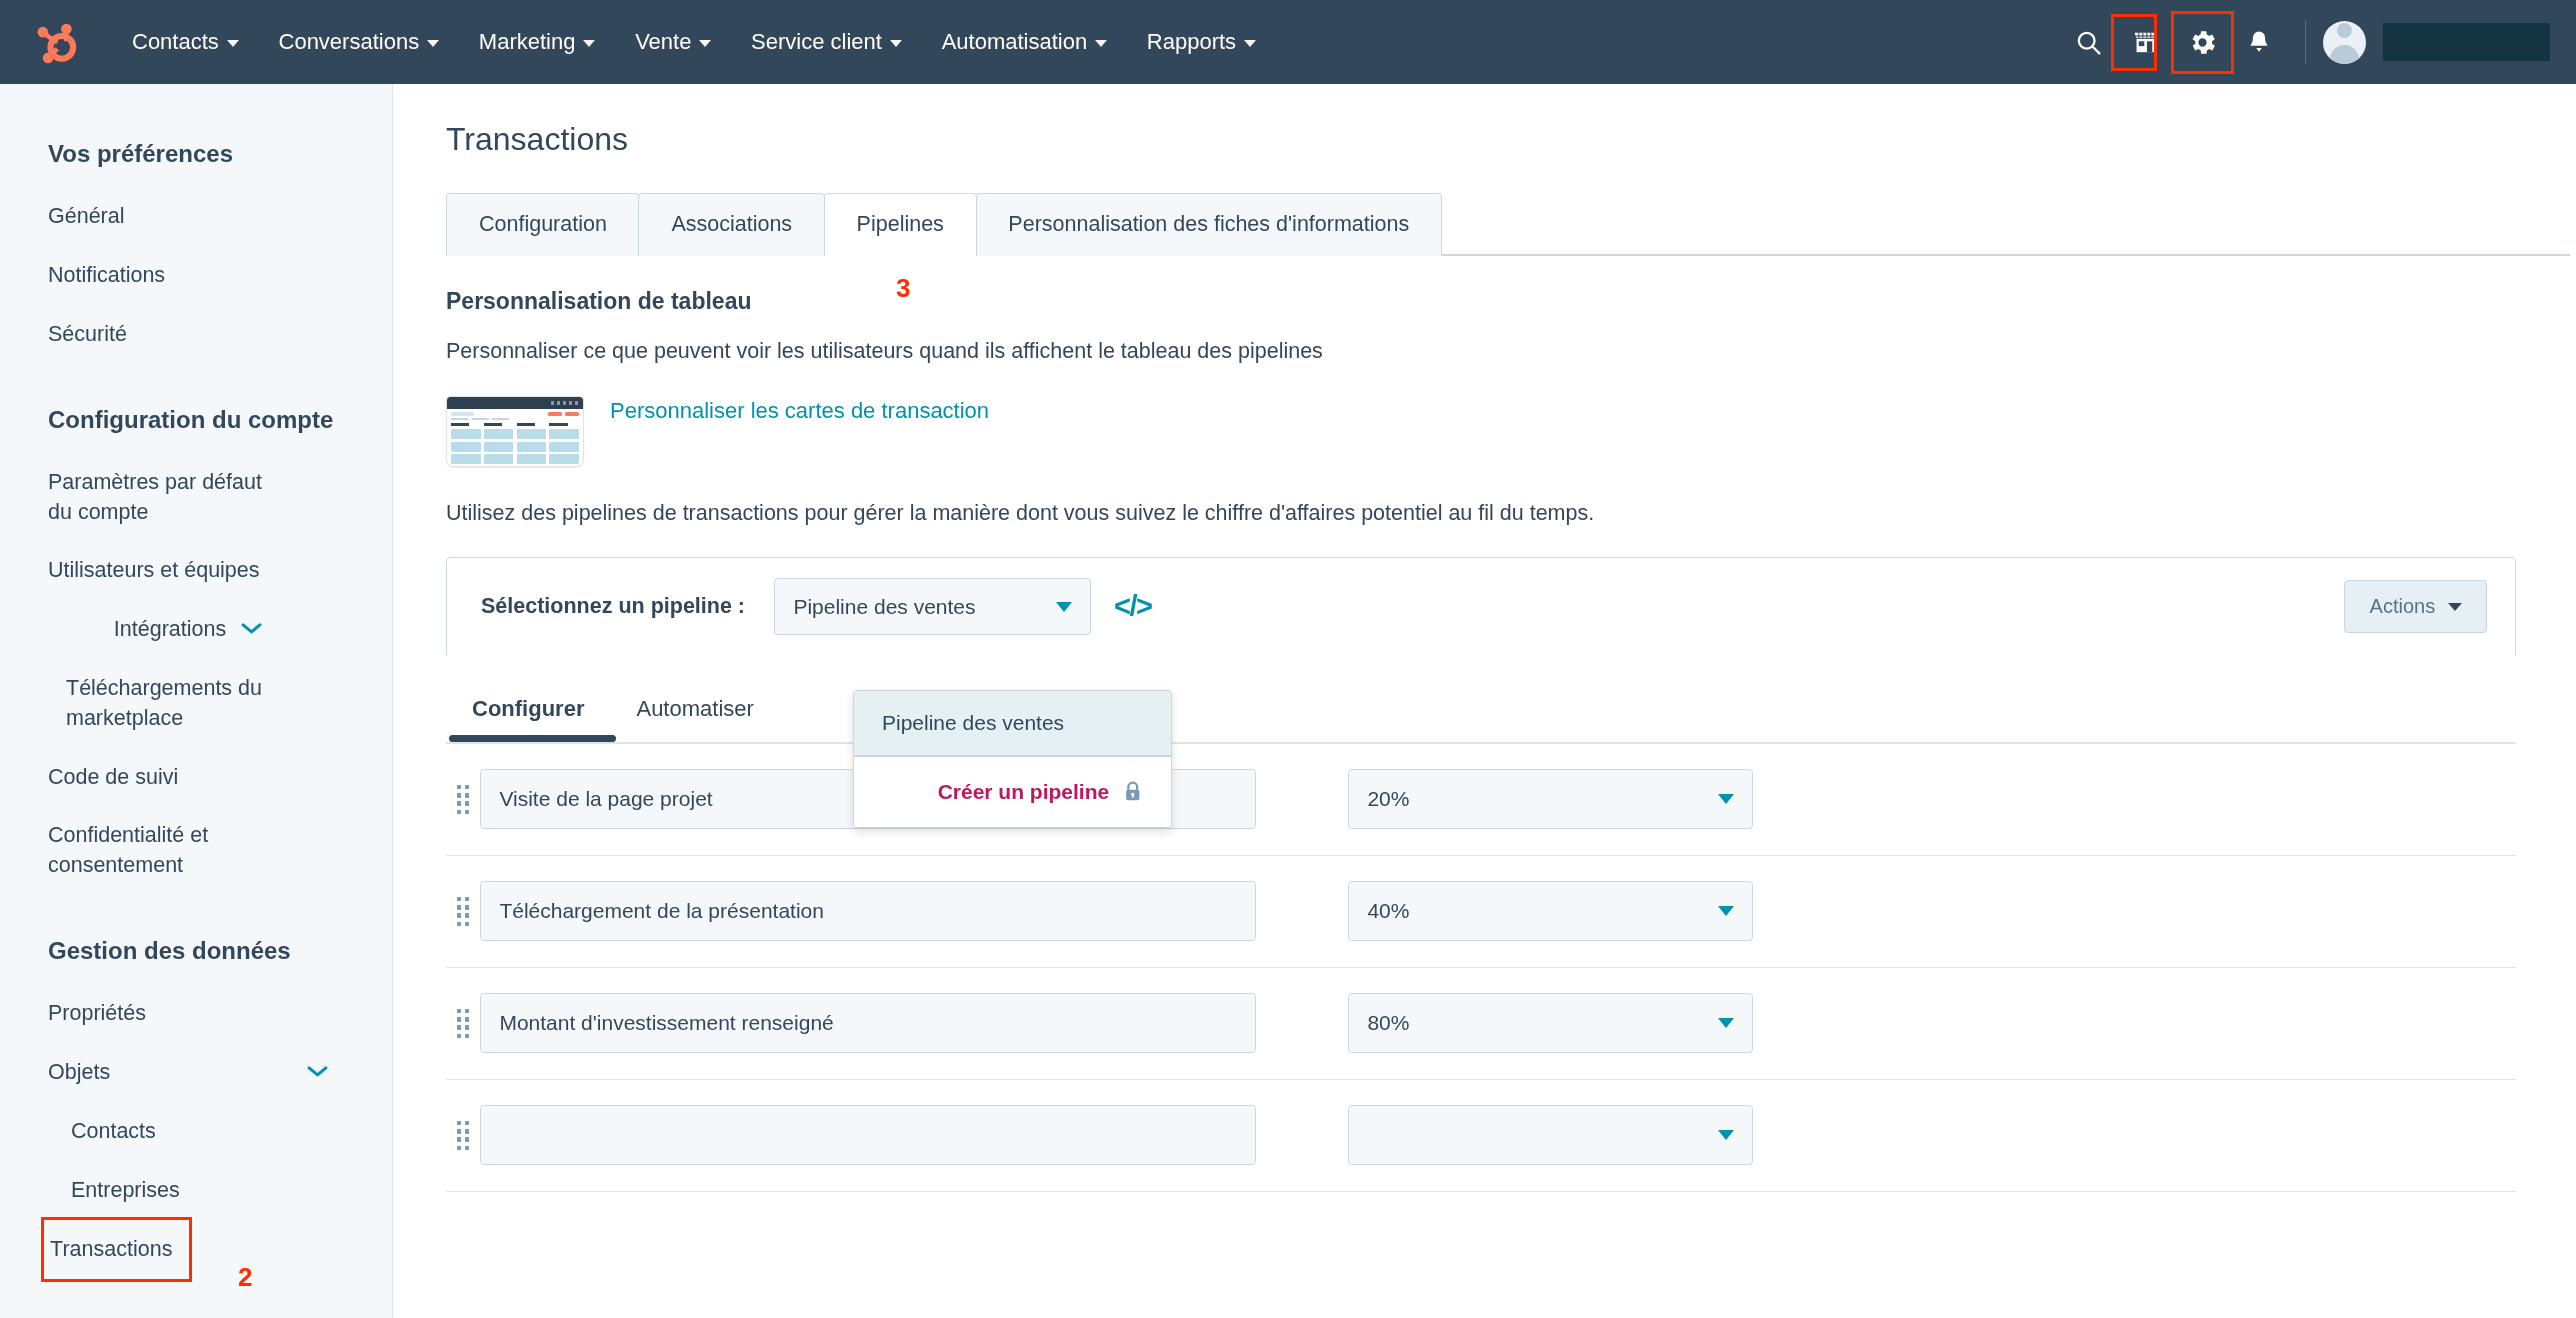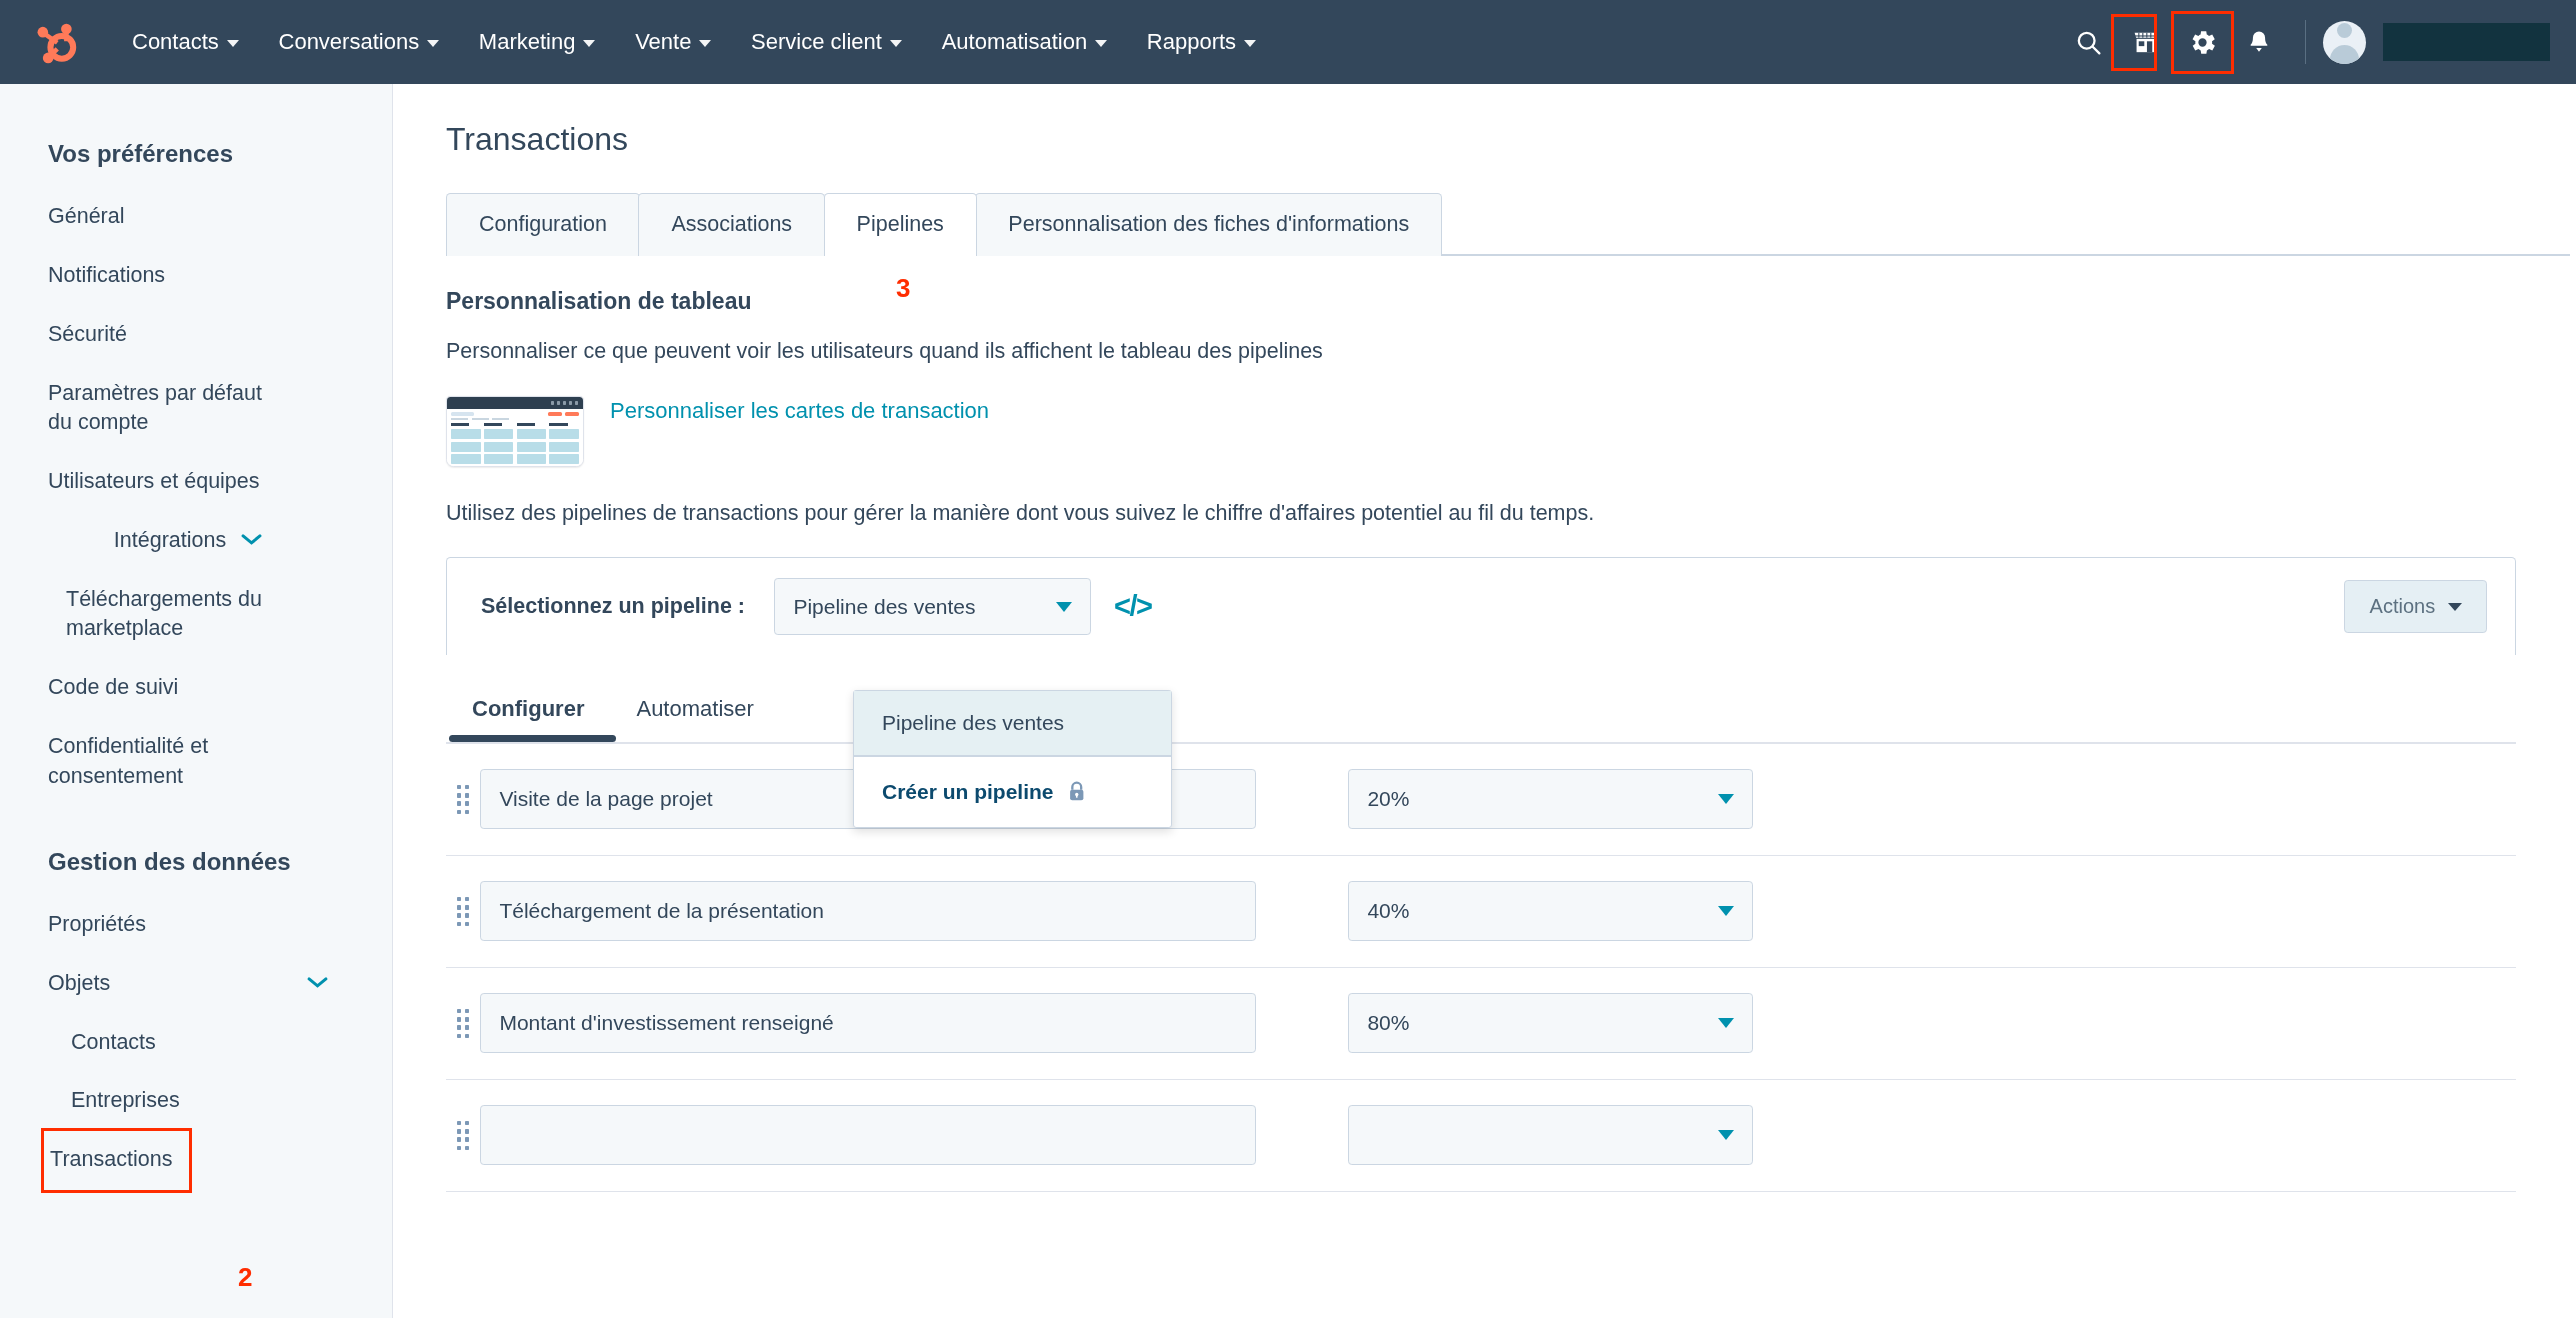--- a/index.html
+++ b/index.html
@@ -343,6 +343,7 @@
     <span>Sécurité</span>
   </div>
 
+  <div class="side-head second">Configuration du compte</div>
   <div class="side-link">
     <span style="max-width:230px; display:block;">Paramètres par défaut du compte</span>
   </div>

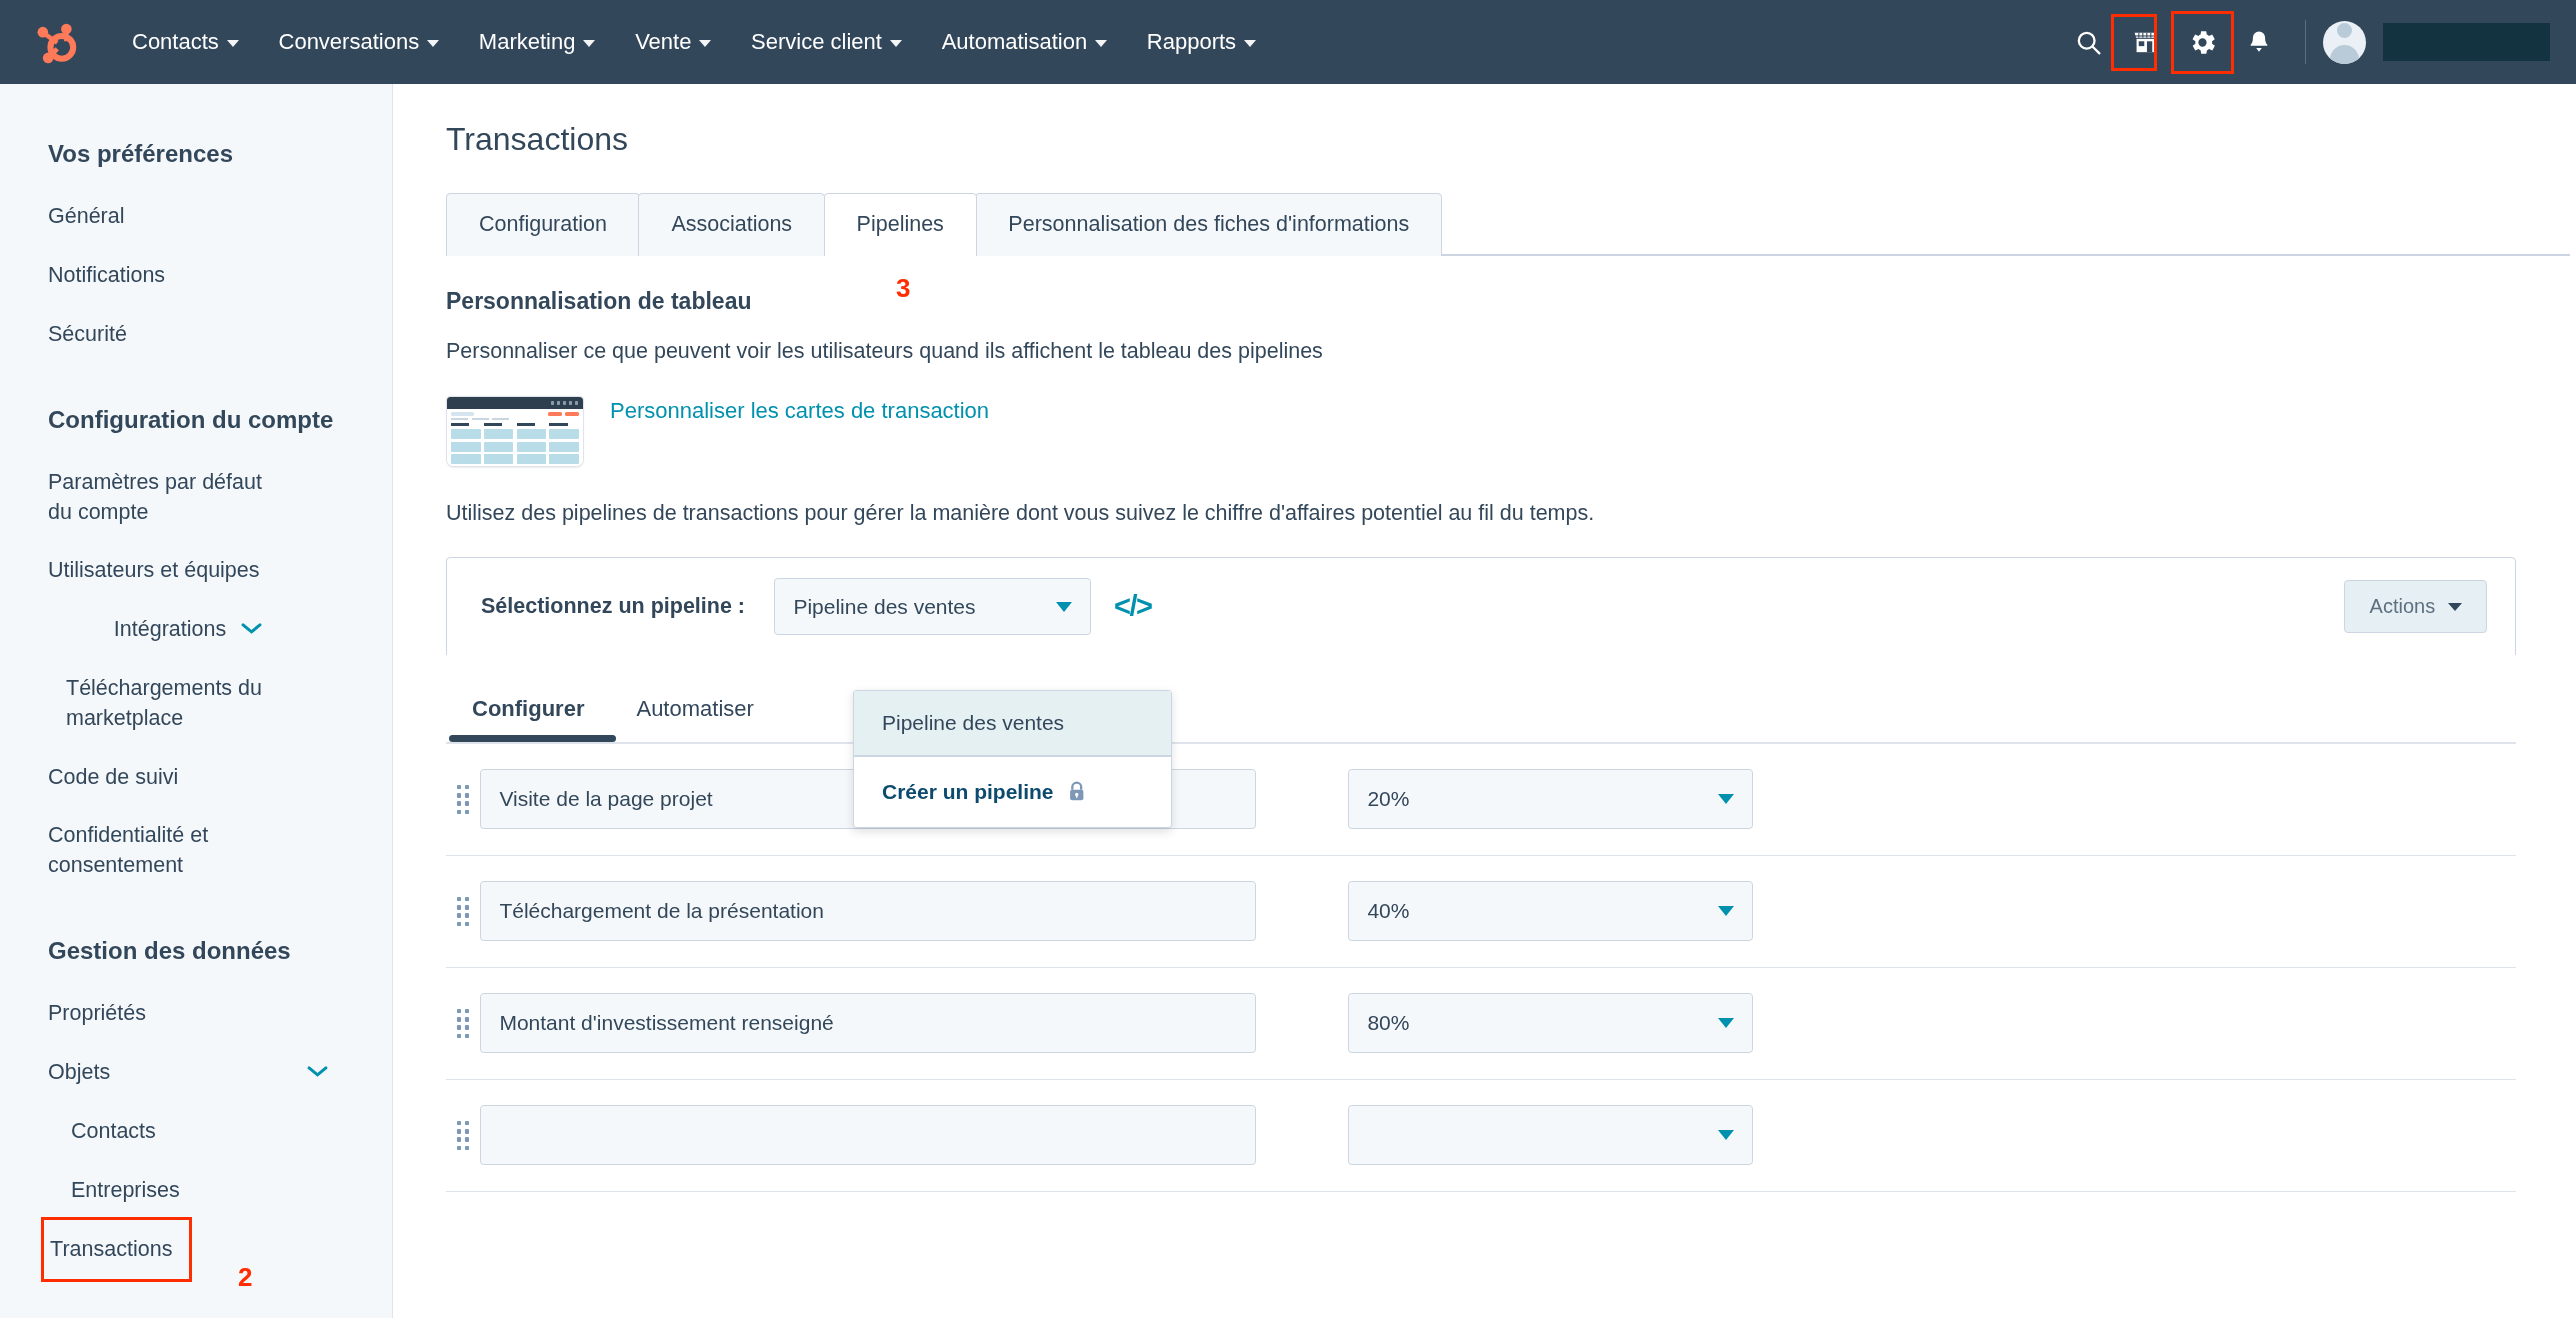--- a/index.html
+++ b/index.html
@@ -190,8 +190,8 @@
   .dd-item.selected { background: #e5f0f3; }
   .dd-sep { height: 1.5px; background: #cbd6e2; }
   .dd-create {
-    padding: 23px 28px; font-size: 21px; color: #0c4a6e;
-    font-weight: bold; display: flex; align-items: center; gap: 12.3px; cursor: pointer;
+    padding: 23px 28px; font-size: 21px; color: #be185d;
+    font-weight: bold; display: flex; align-items: center; gap: 12.3px; cursor: pointer; justify-content: flex-end;
   }
 
   

